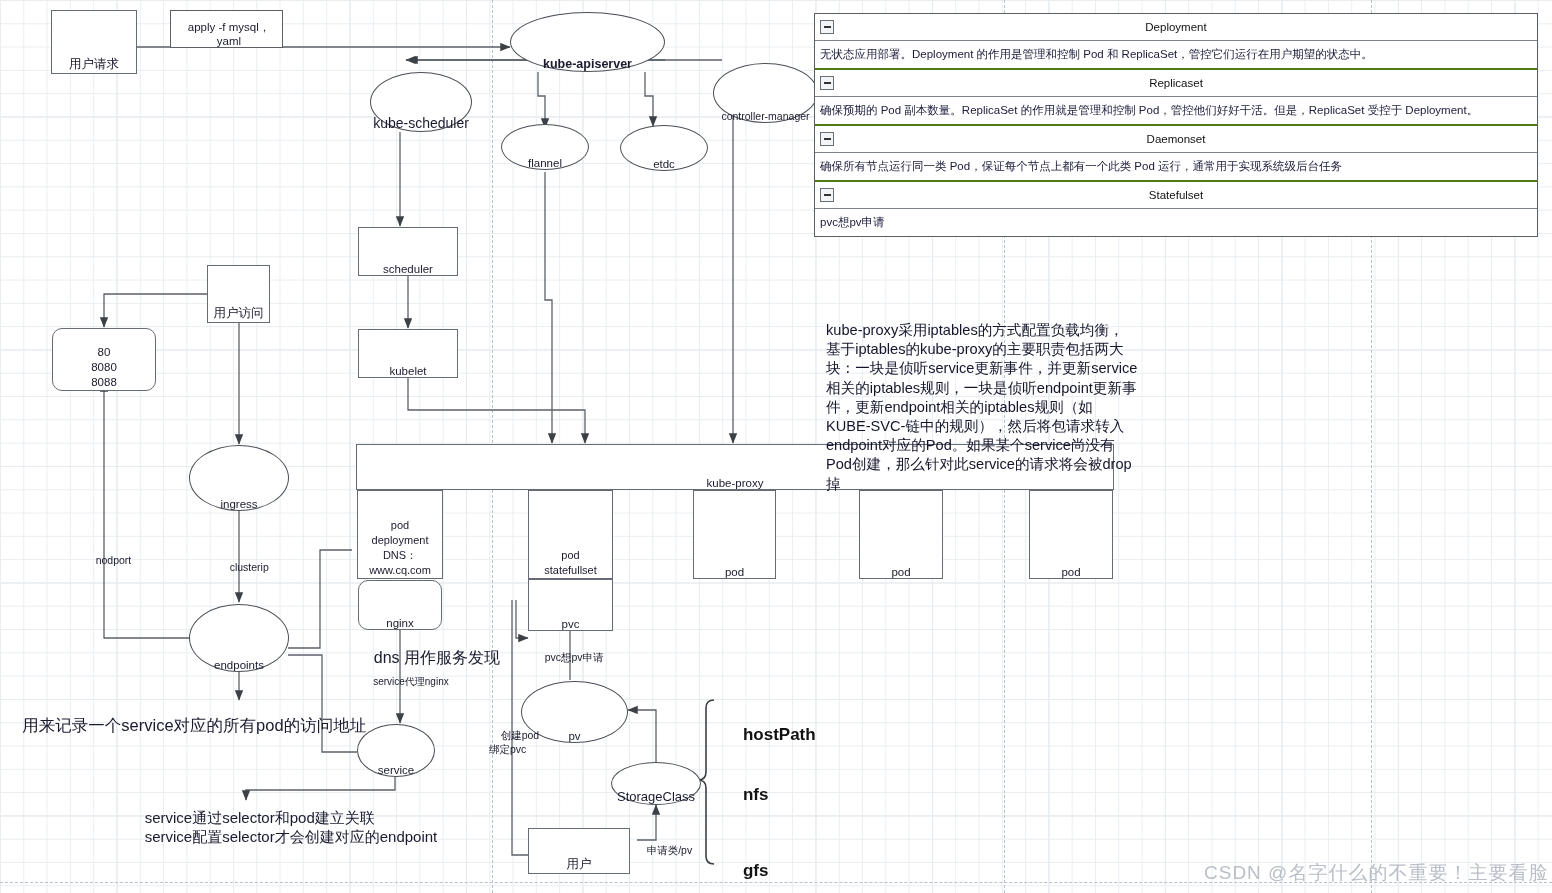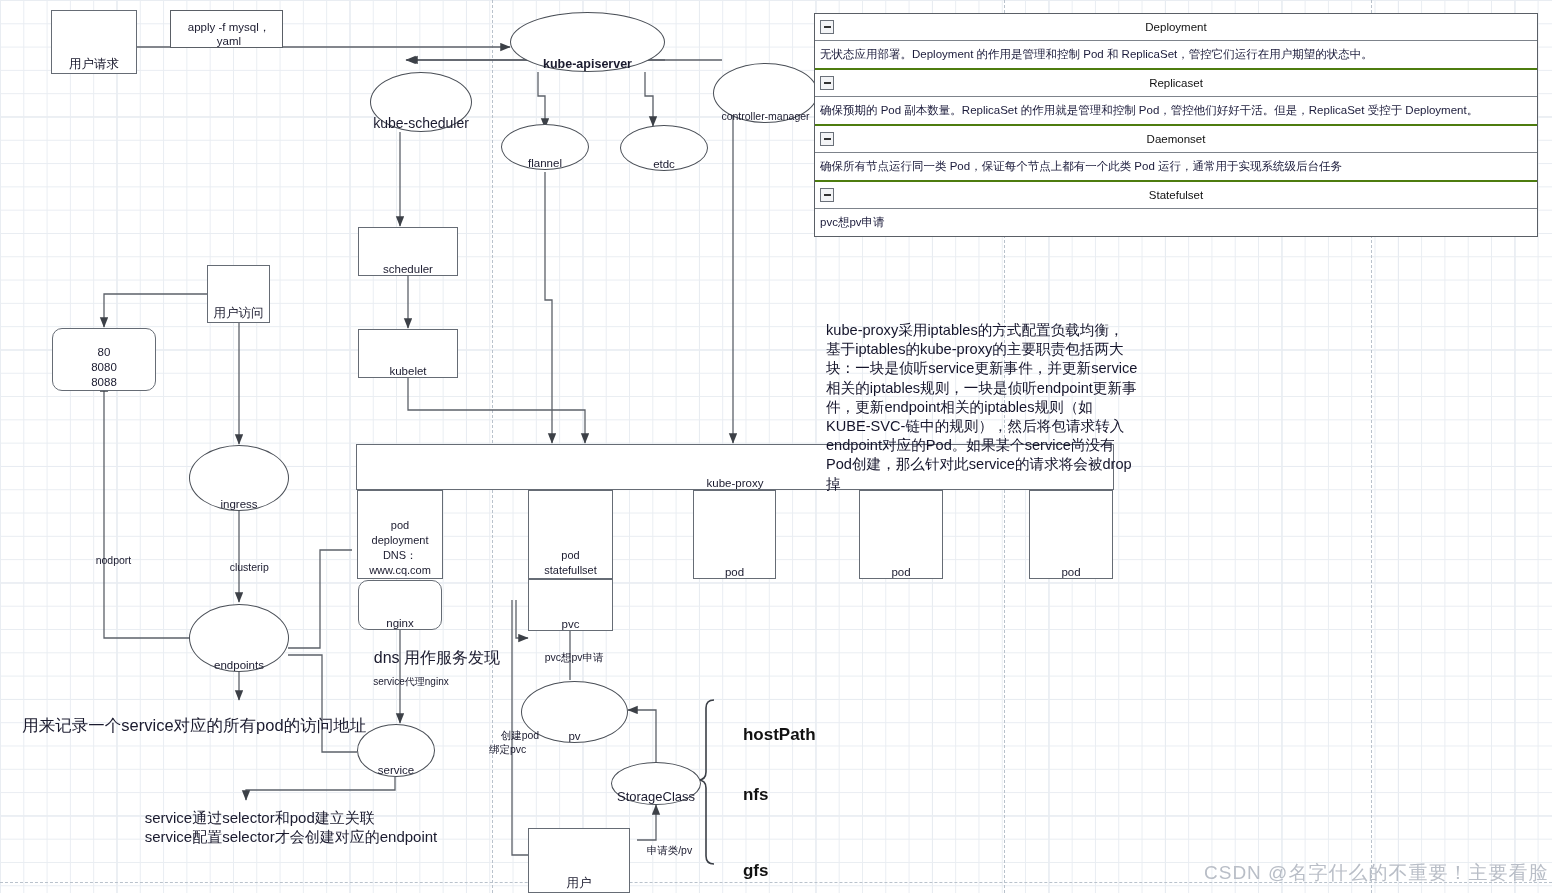--- a/index.html
+++ b/index.html
@@ -229,7 +229,7 @@
     <span>StorageClass</span>
   </div>
 
-  <div class="node rect" style="left:528px;top:828px;width:102px;height:65px;font-size:12.5px;">
+  <div class="node rect" style="left:528px;top:828px;width:102px;height:46px;font-size:12.5px;">
     <span>用户</span>
   </div>
 

